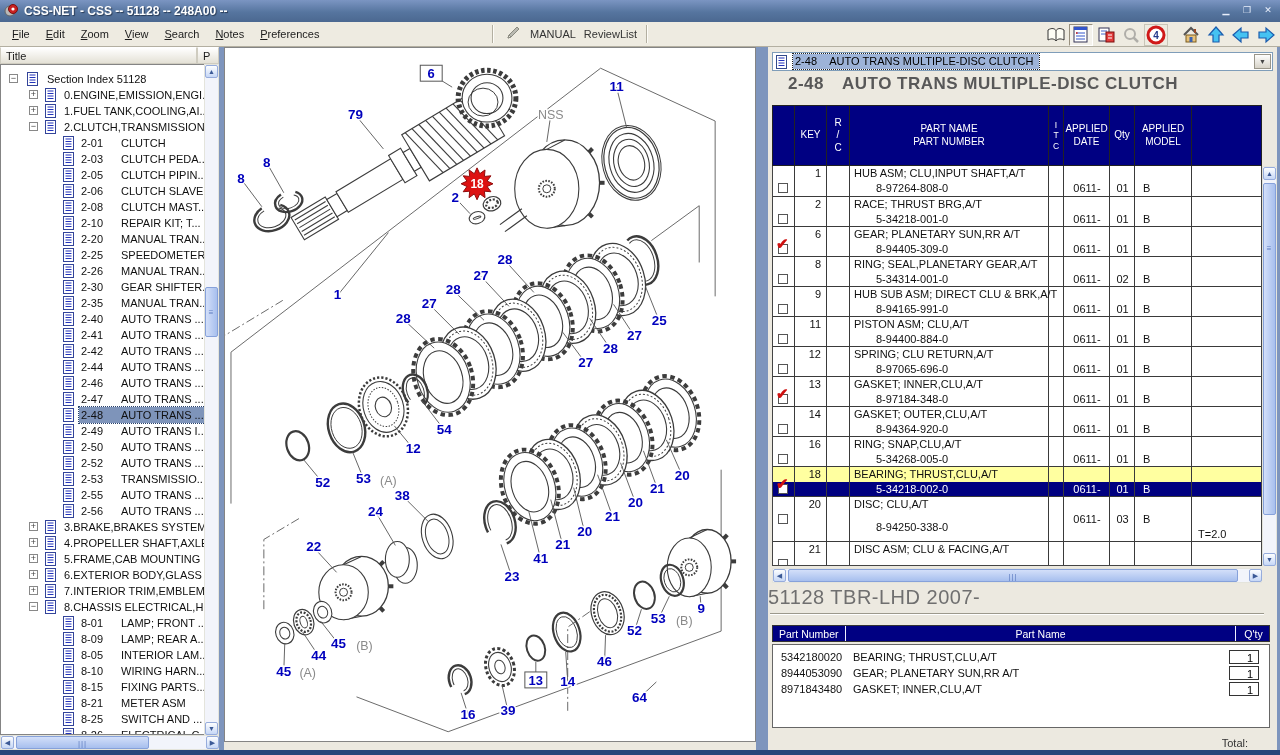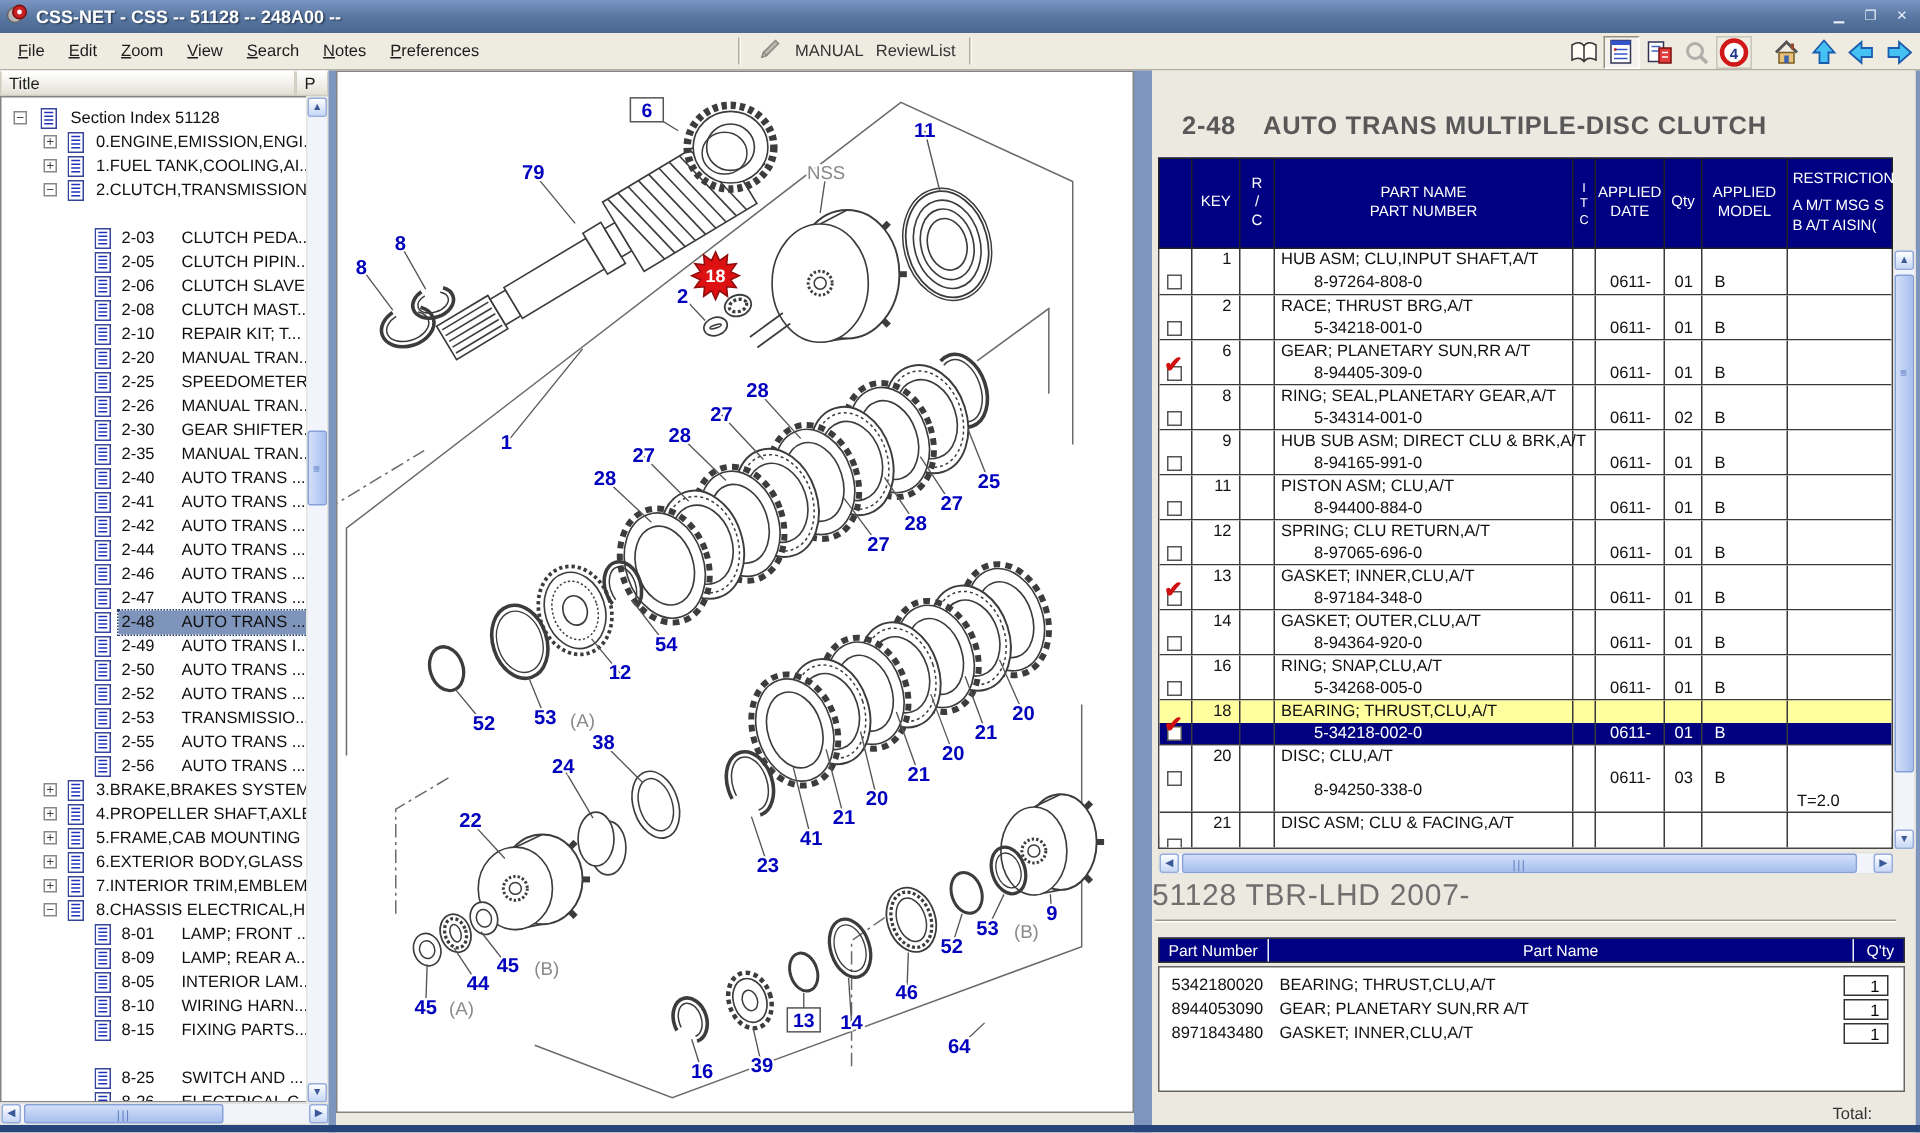--- a/index.html
+++ b/index.html
@@ -1059,6 +1059,19 @@
 <div class="splitter" style="left:1277px;width:3px"></div>
 
 <div class="right-panel">
+  <div class="combo">
+    <span class="doc-ic" style="left:3px;top:2px">
+      <svg width="11" height="14">
+          <rect x="0.5" y="0.5" width="10" height="13" fill="#fff" stroke="#334a8c"></rect>
+          <line x1="2.5" y1="3" x2="8.5" y2="3" stroke="#2233bb"></line>
+          <line x1="2.5" y1="5.5" x2="8.5" y2="5.5" stroke="#2233bb"></line>
+          <line x1="2.5" y1="8" x2="8.5" y2="8" stroke="#2233bb"></line>
+          <line x1="2.5" y1="10.5" x2="8.5" y2="10.5" stroke="#2233bb"></line>
+        </svg>
+    </span>
+    <span class="combo-sel"><span>2-48</span>&nbsp;&nbsp;&nbsp;&nbsp;<span>AUTO TRANS MULTIPLE-DISC CLUTCH</span></span>
+    <span class="combo-btn">▼</span>
+  </div>
   <div class="heading">
     <span style="position:absolute;left:20px">2-48</span>
     <span style="position:absolute;left:74px">AUTO TRANS MULTIPLE-DISC CLUTCH</span>

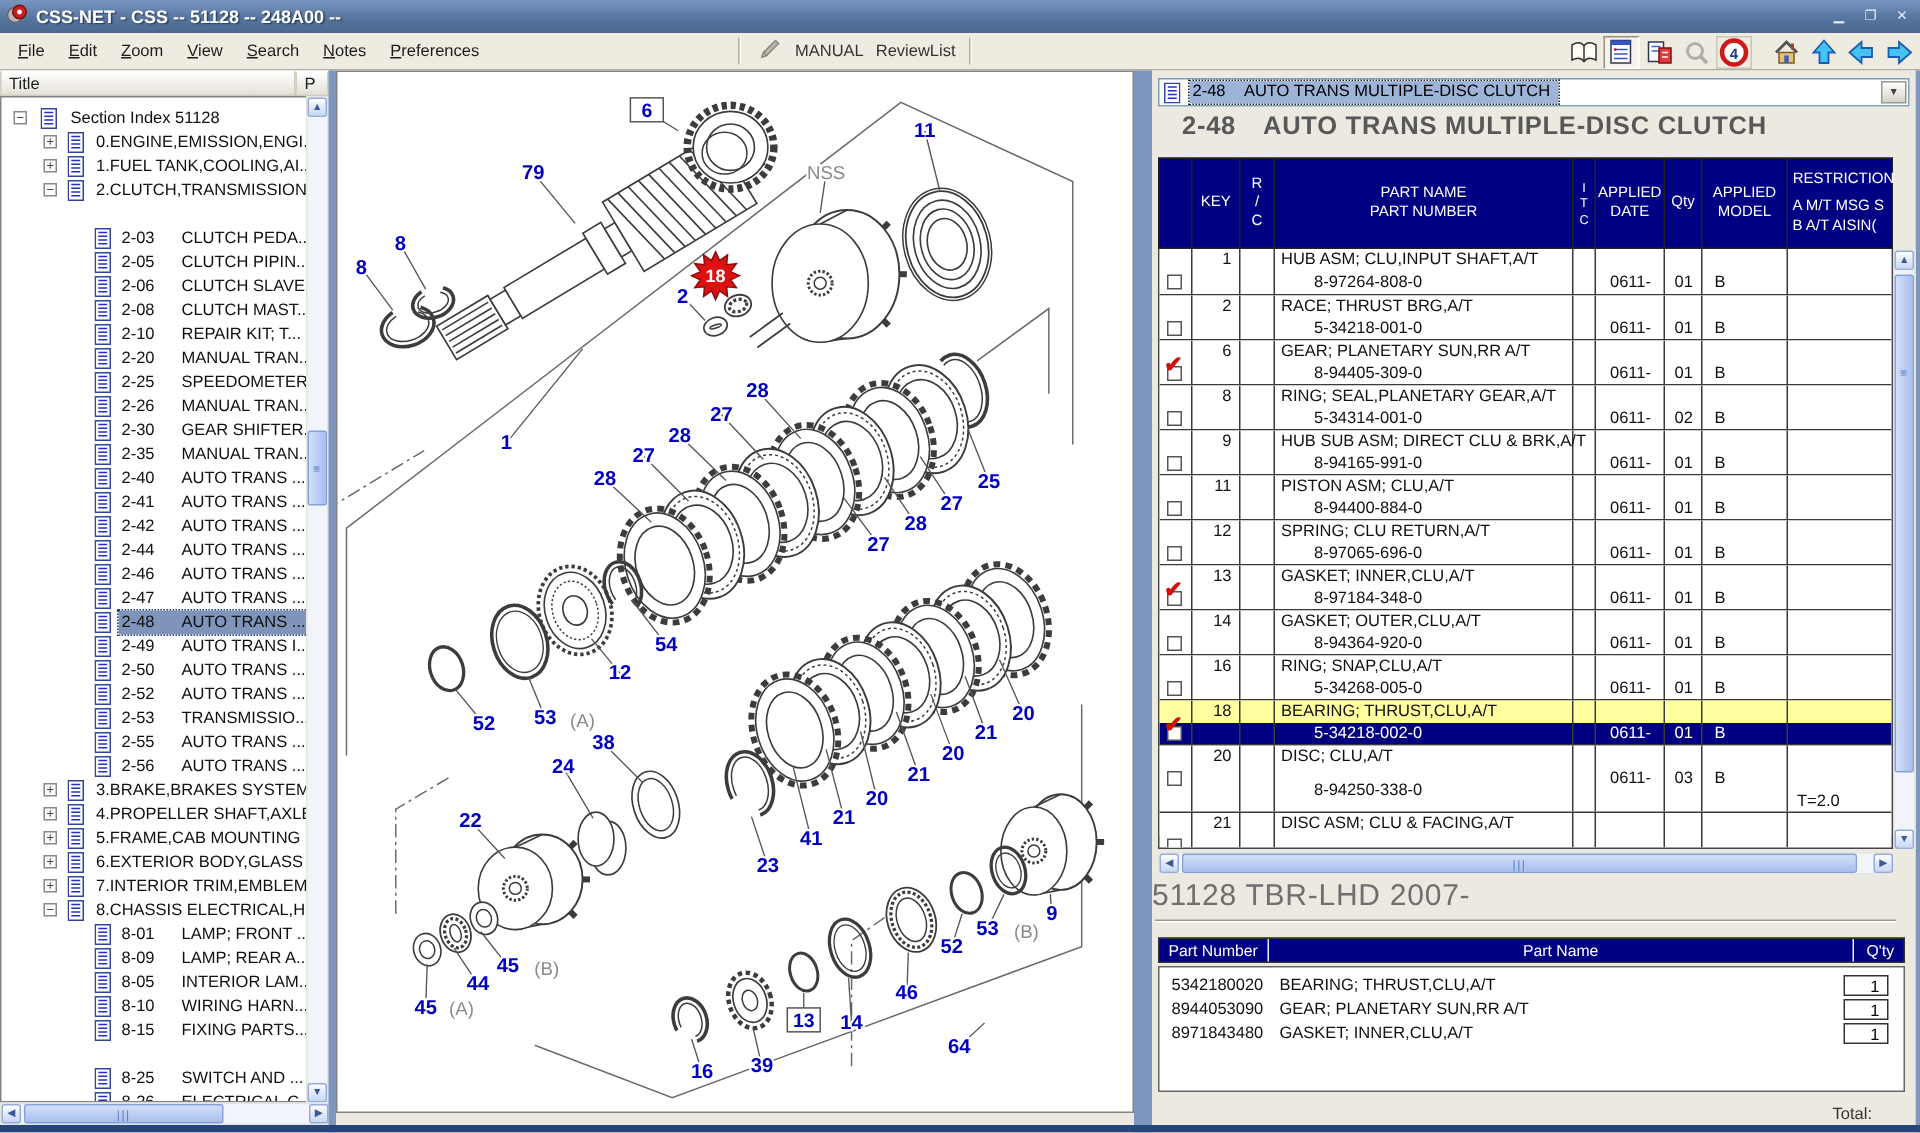--- a/index.html
+++ b/index.html
@@ -1106,11 +1106,6 @@
         <div>APPLIED</div>
         <div>MODEL</div>
       </div>
-      <div class="phcell" style="left:419px;width:71px;border-right:none;align-items:flex-start;padding-left:3px">
-     <div style="align-self:center">RESTRICTION</div>
-     <div style="margin-top:6px;white-space:nowrap">A M/T MSG S</div>
-     <div style="white-space:nowrap">B A/T AISIN(</div>
-      </div>
     </div>
   <div class="ptable-body" id="ptBody">
       <div class="prow" style="top:0px;height:30px;">

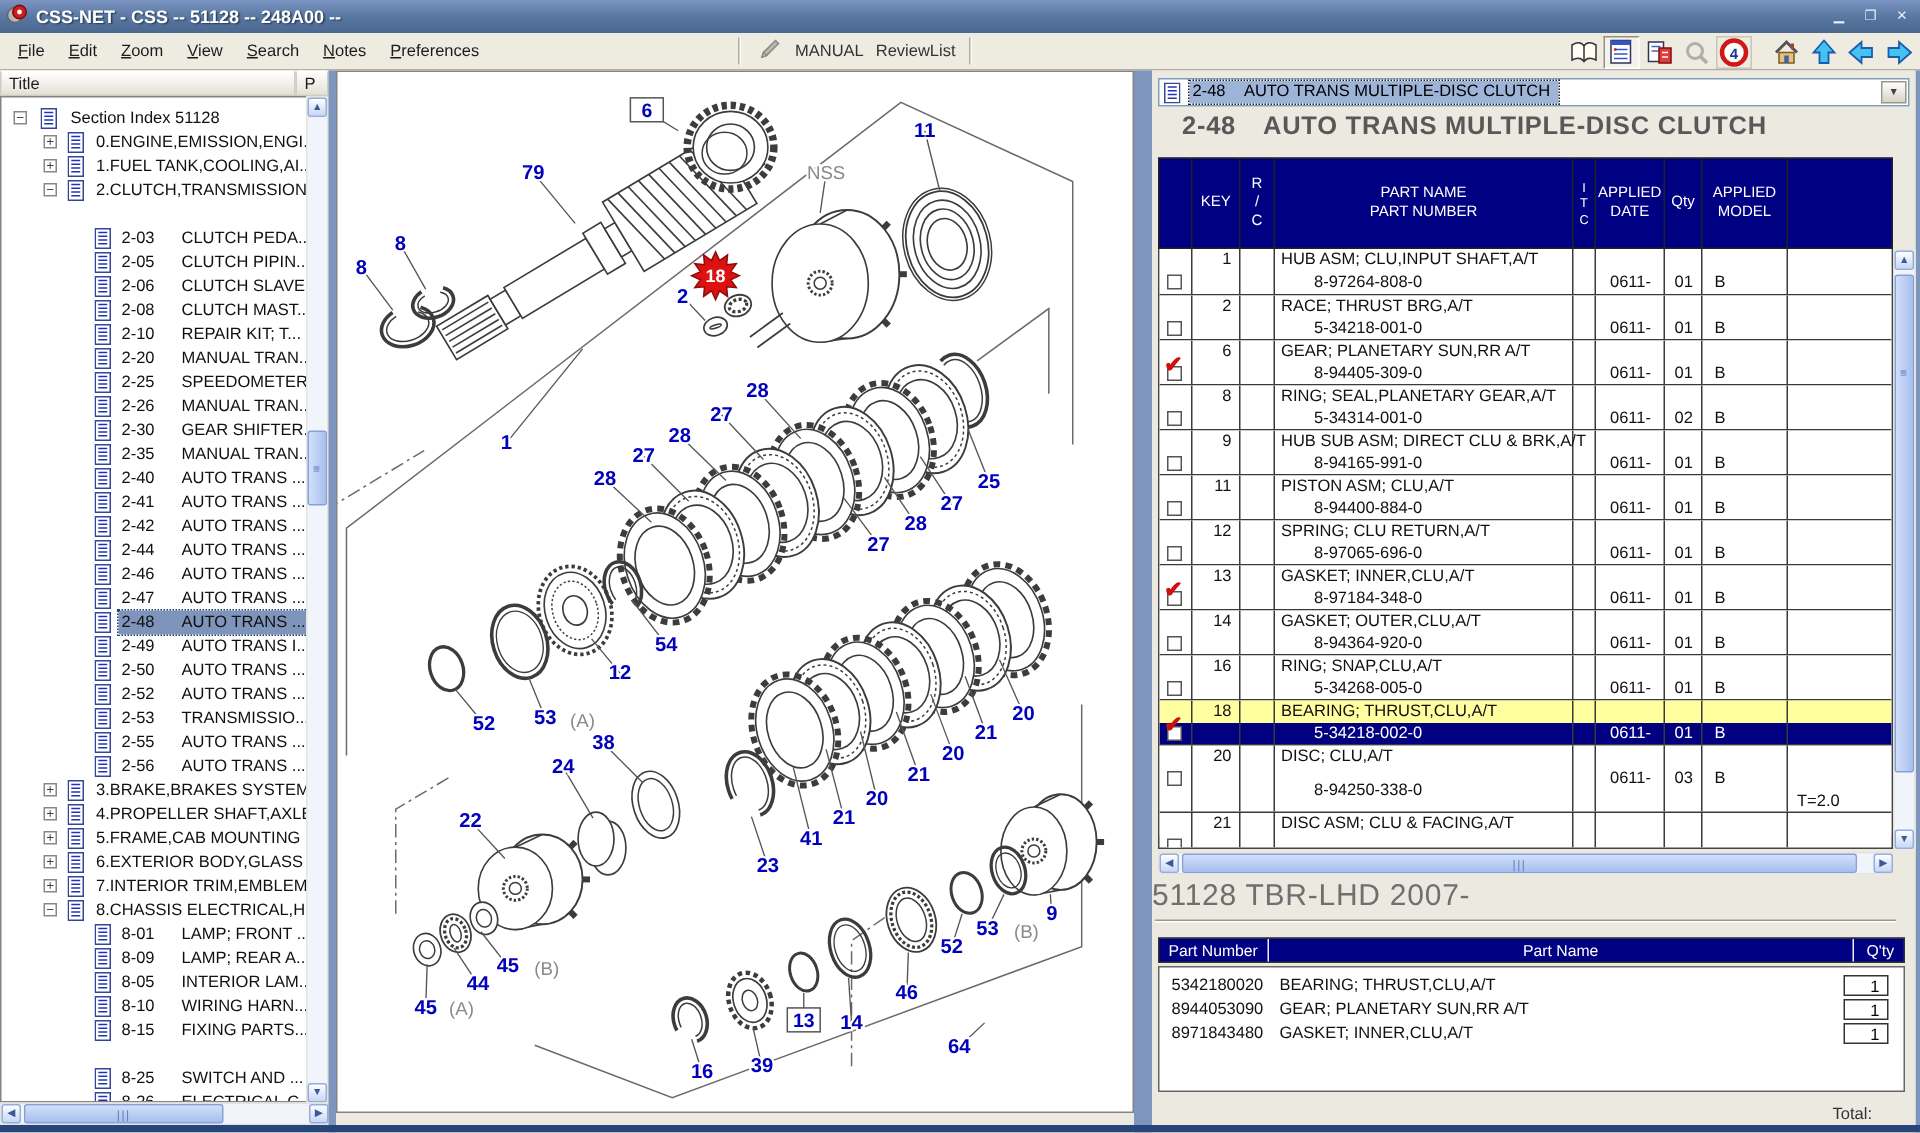--- a/index.html
+++ b/index.html
@@ -237,6 +237,19 @@
           </svg></span>
         <span class="lbl" style="left:63px">2.CLUTCH,TRANSMISSION...</span>
       </div>
+      <div class="trow" style="top:70px">
+        <span class="doc-ic" style="left:62px"><svg width="11" height="14">
+            <rect x="0.5" y="0.5" width="10" height="13" fill="#fff" stroke="#33449a"></rect>
+            <line x1="2.5" y1="3" x2="8.5" y2="3" stroke="#2233bb"></line>
+            <line x1="2.5" y1="5.5" x2="8.5" y2="5.5" stroke="#2233bb"></line>
+            <line x1="2.5" y1="8" x2="8.5" y2="8" stroke="#2233bb"></line>
+            <line x1="2.5" y1="10.5" x2="8.5" y2="10.5" stroke="#2233bb"></line>
+          </svg></span>
+        <span class="grp" style="left:78px;width:126px">
+          <span class="lbl" style="left:2px">2-01</span>
+          <span class="lbl" style="left:42px">CLUTCH</span>
+        </span>
+      </div>
       <div class="trow" style="top:86px">
         <span class="doc-ic" style="left:62px"><svg width="11" height="14">
             <rect x="0.5" y="0.5" width="10" height="13" fill="#fff" stroke="#33449a"></rect>

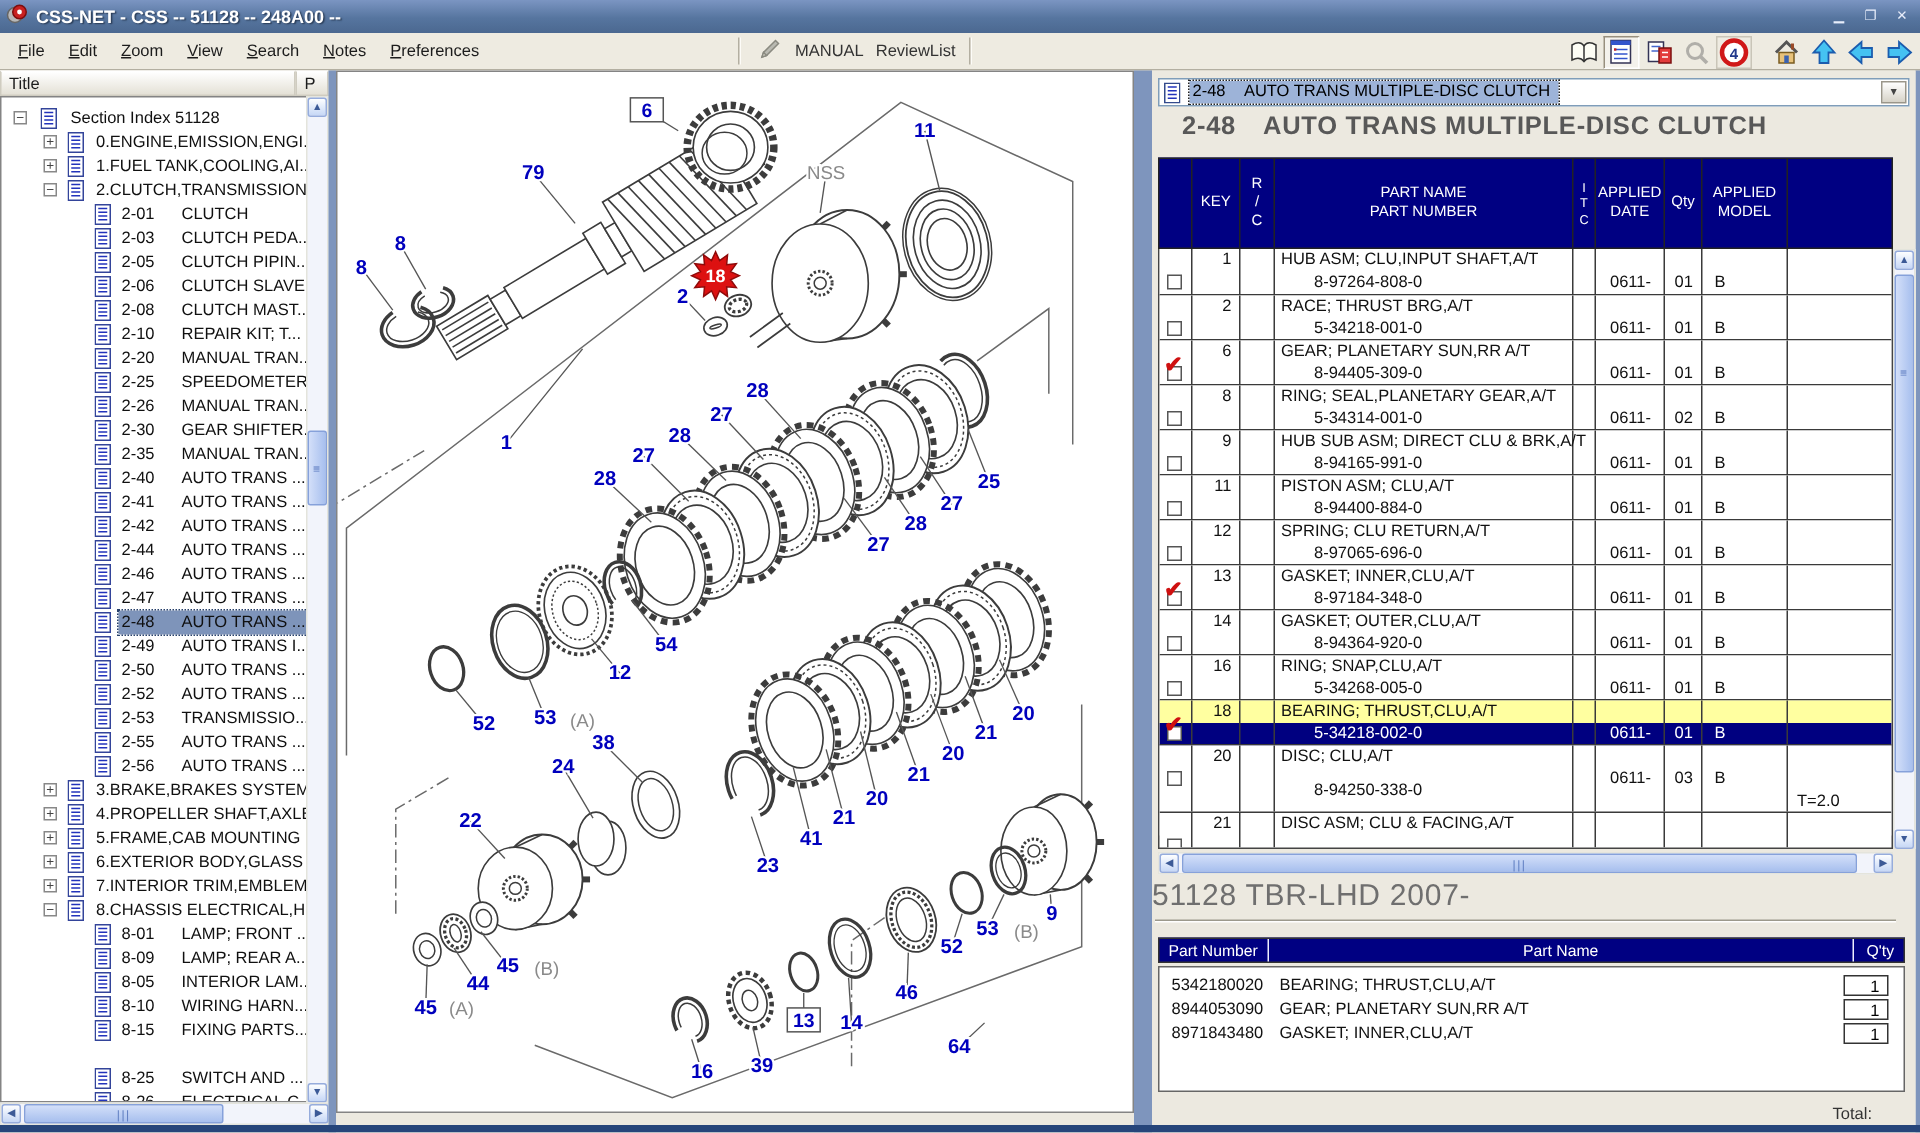--- a/index.html
+++ b/index.html
@@ -680,6 +680,19 @@
           <span class="lbl" style="left:42px">FIXING PARTS...</span>
         </span>
       </div>
+      <div class="trow" style="top:630px">
+        <span class="doc-ic" style="left:62px"><svg width="11" height="14">
+            <rect x="0.5" y="0.5" width="10" height="13" fill="#fff" stroke="#33449a"></rect>
+            <line x1="2.5" y1="3" x2="8.5" y2="3" stroke="#2233bb"></line>
+            <line x1="2.5" y1="5.5" x2="8.5" y2="5.5" stroke="#2233bb"></line>
+            <line x1="2.5" y1="8" x2="8.5" y2="8" stroke="#2233bb"></line>
+            <line x1="2.5" y1="10.5" x2="8.5" y2="10.5" stroke="#2233bb"></line>
+          </svg></span>
+        <span class="grp" style="left:78px;width:126px">
+          <span class="lbl" style="left:2px">8-21</span>
+          <span class="lbl" style="left:42px">METER ASM</span>
+        </span>
+      </div>
       <div class="trow" style="top:646px">
         <span class="doc-ic" style="left:62px"><svg width="11" height="14">
             <rect x="0.5" y="0.5" width="10" height="13" fill="#fff" stroke="#33449a"></rect>

